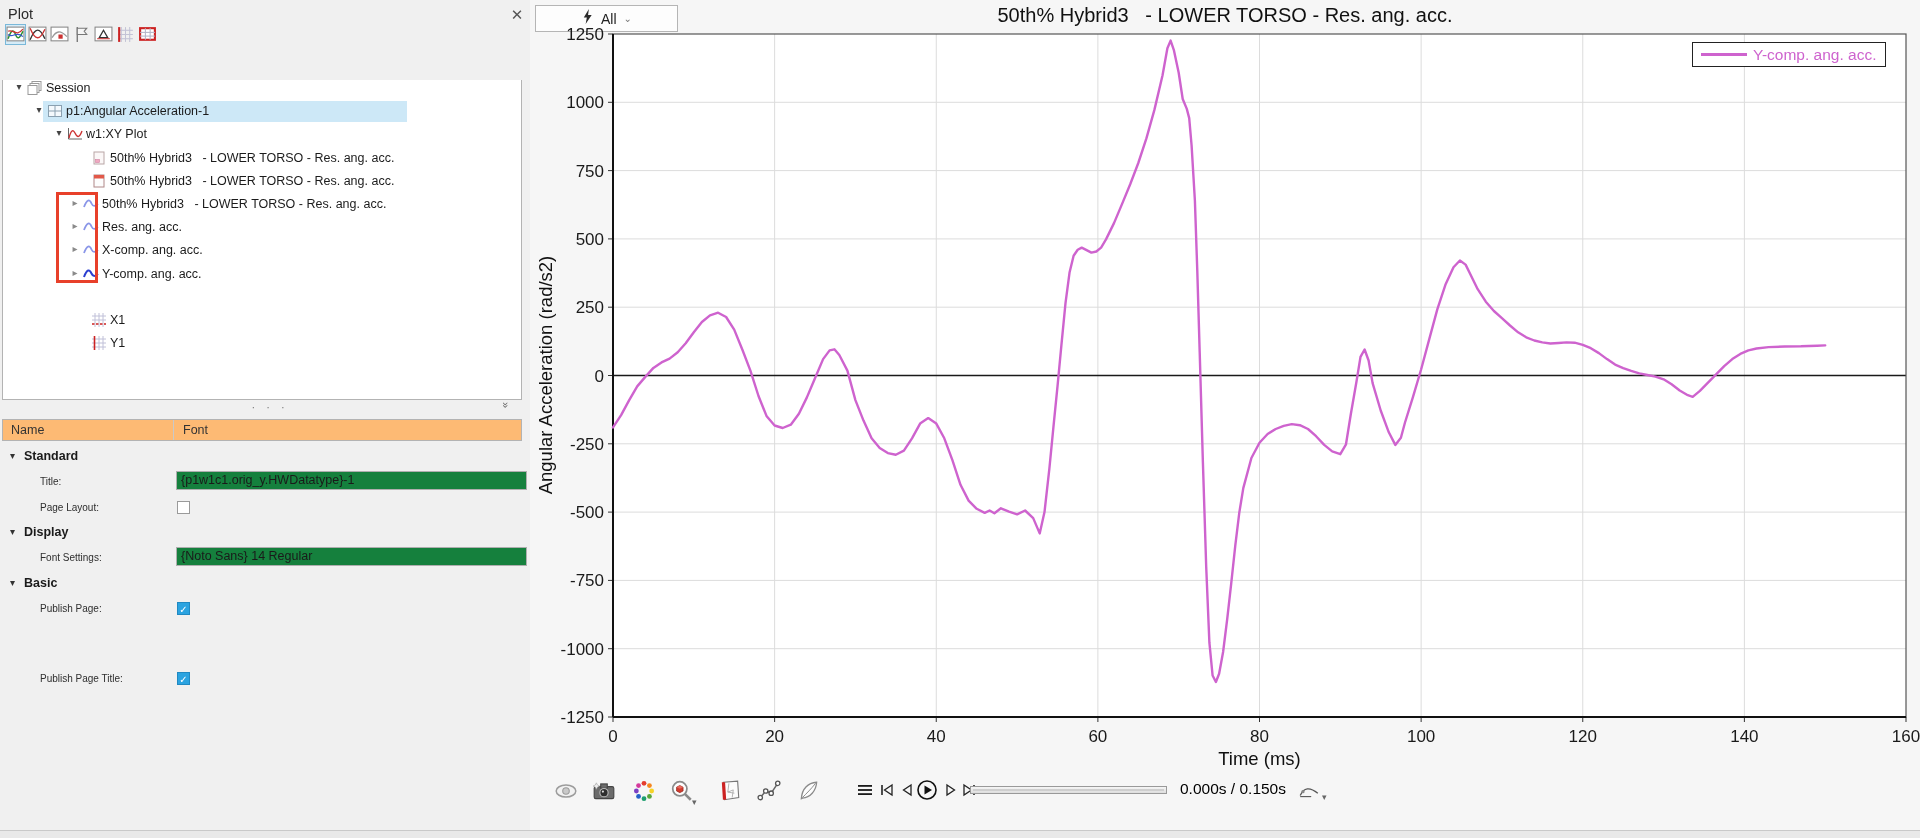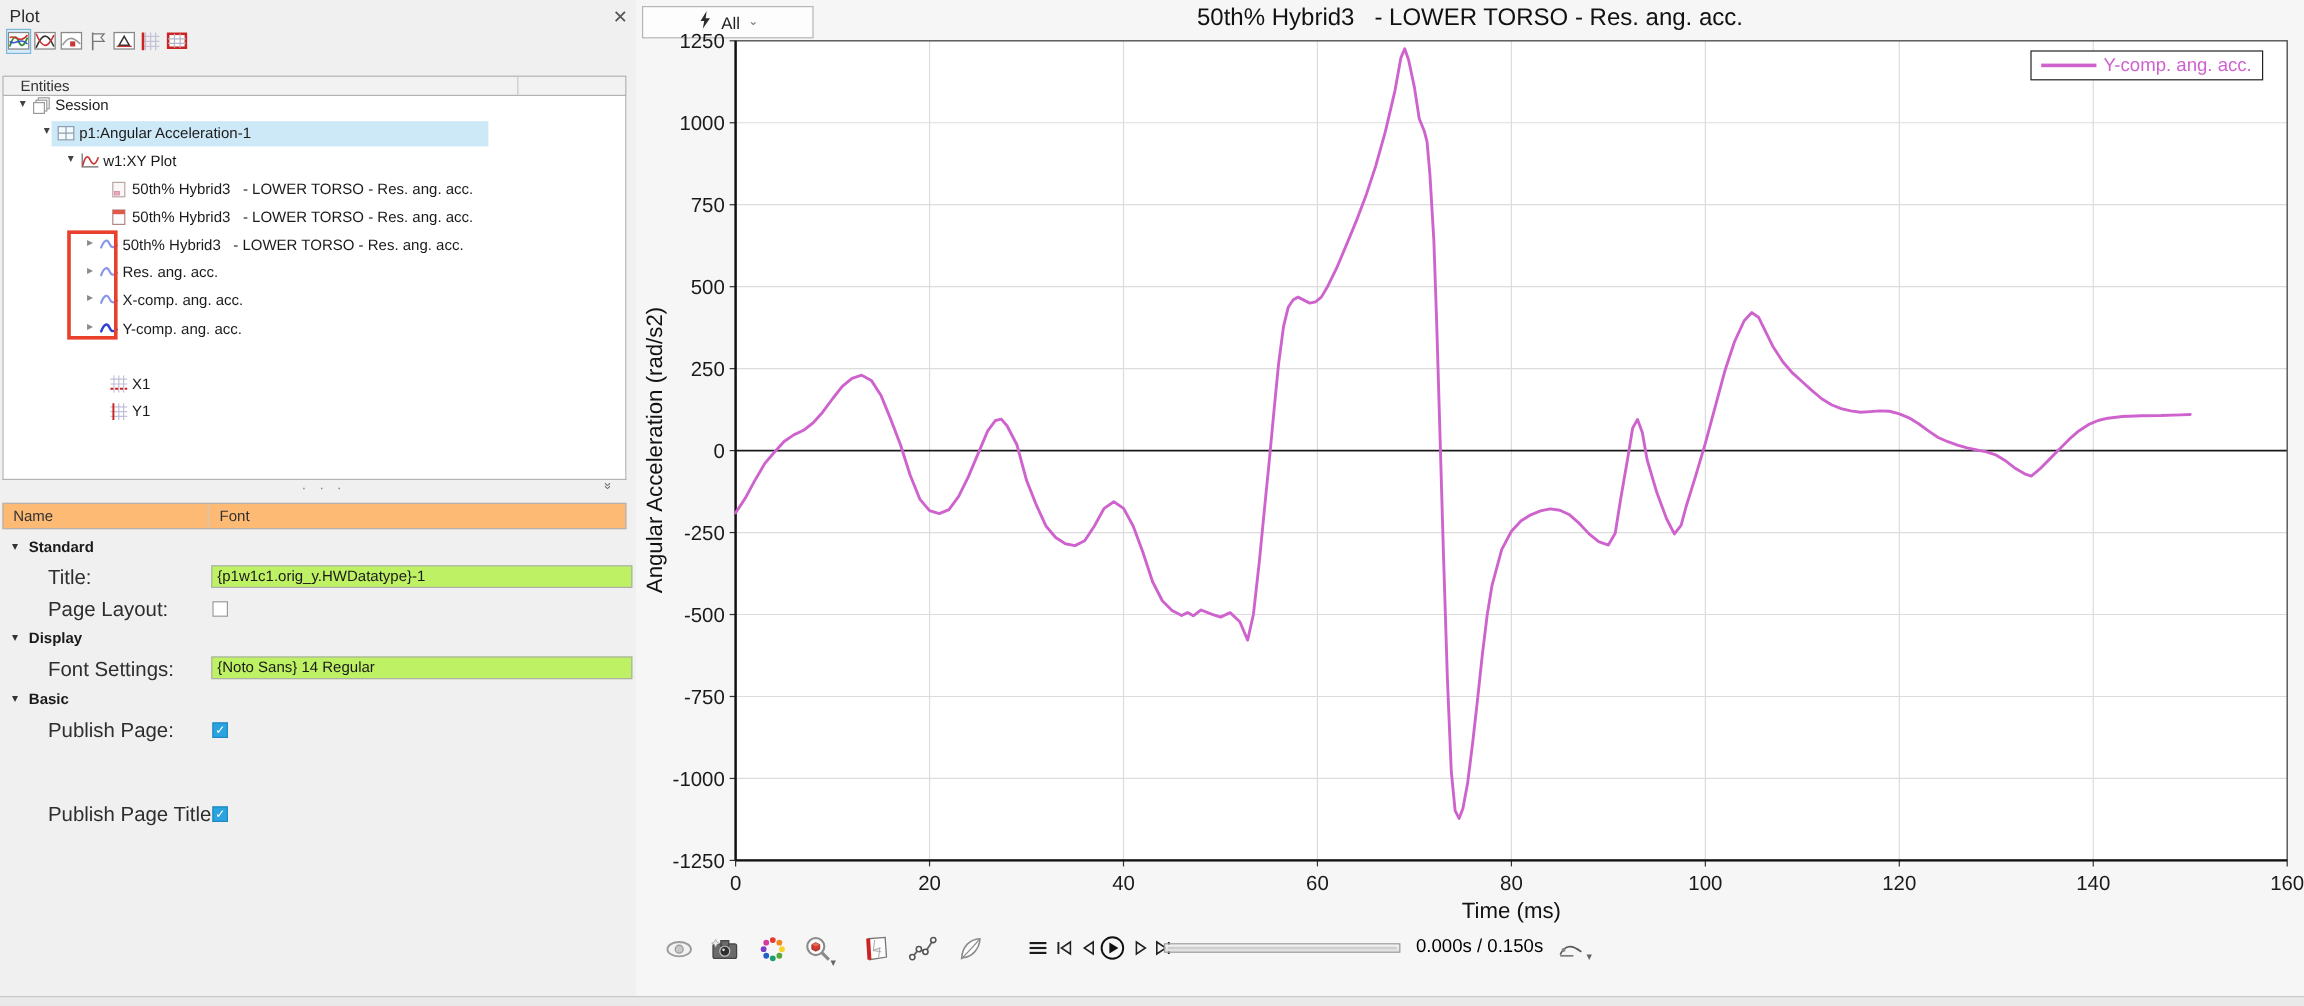--- a/index.html
+++ b/index.html
@@ -138,10 +138,6 @@
           </svg>
         </div>
       </div>
-    <div id="entities-header" class="abs">
-      <span class="lbl">Entities</span>
-      <span id="entities-col-div"></span>
-    </div>
     <div id="tree-box" class="abs">
         <div class="tree-row" style="top: -3px;">
           <span class="tw-arrow" style="left: 10px;">▾</span>

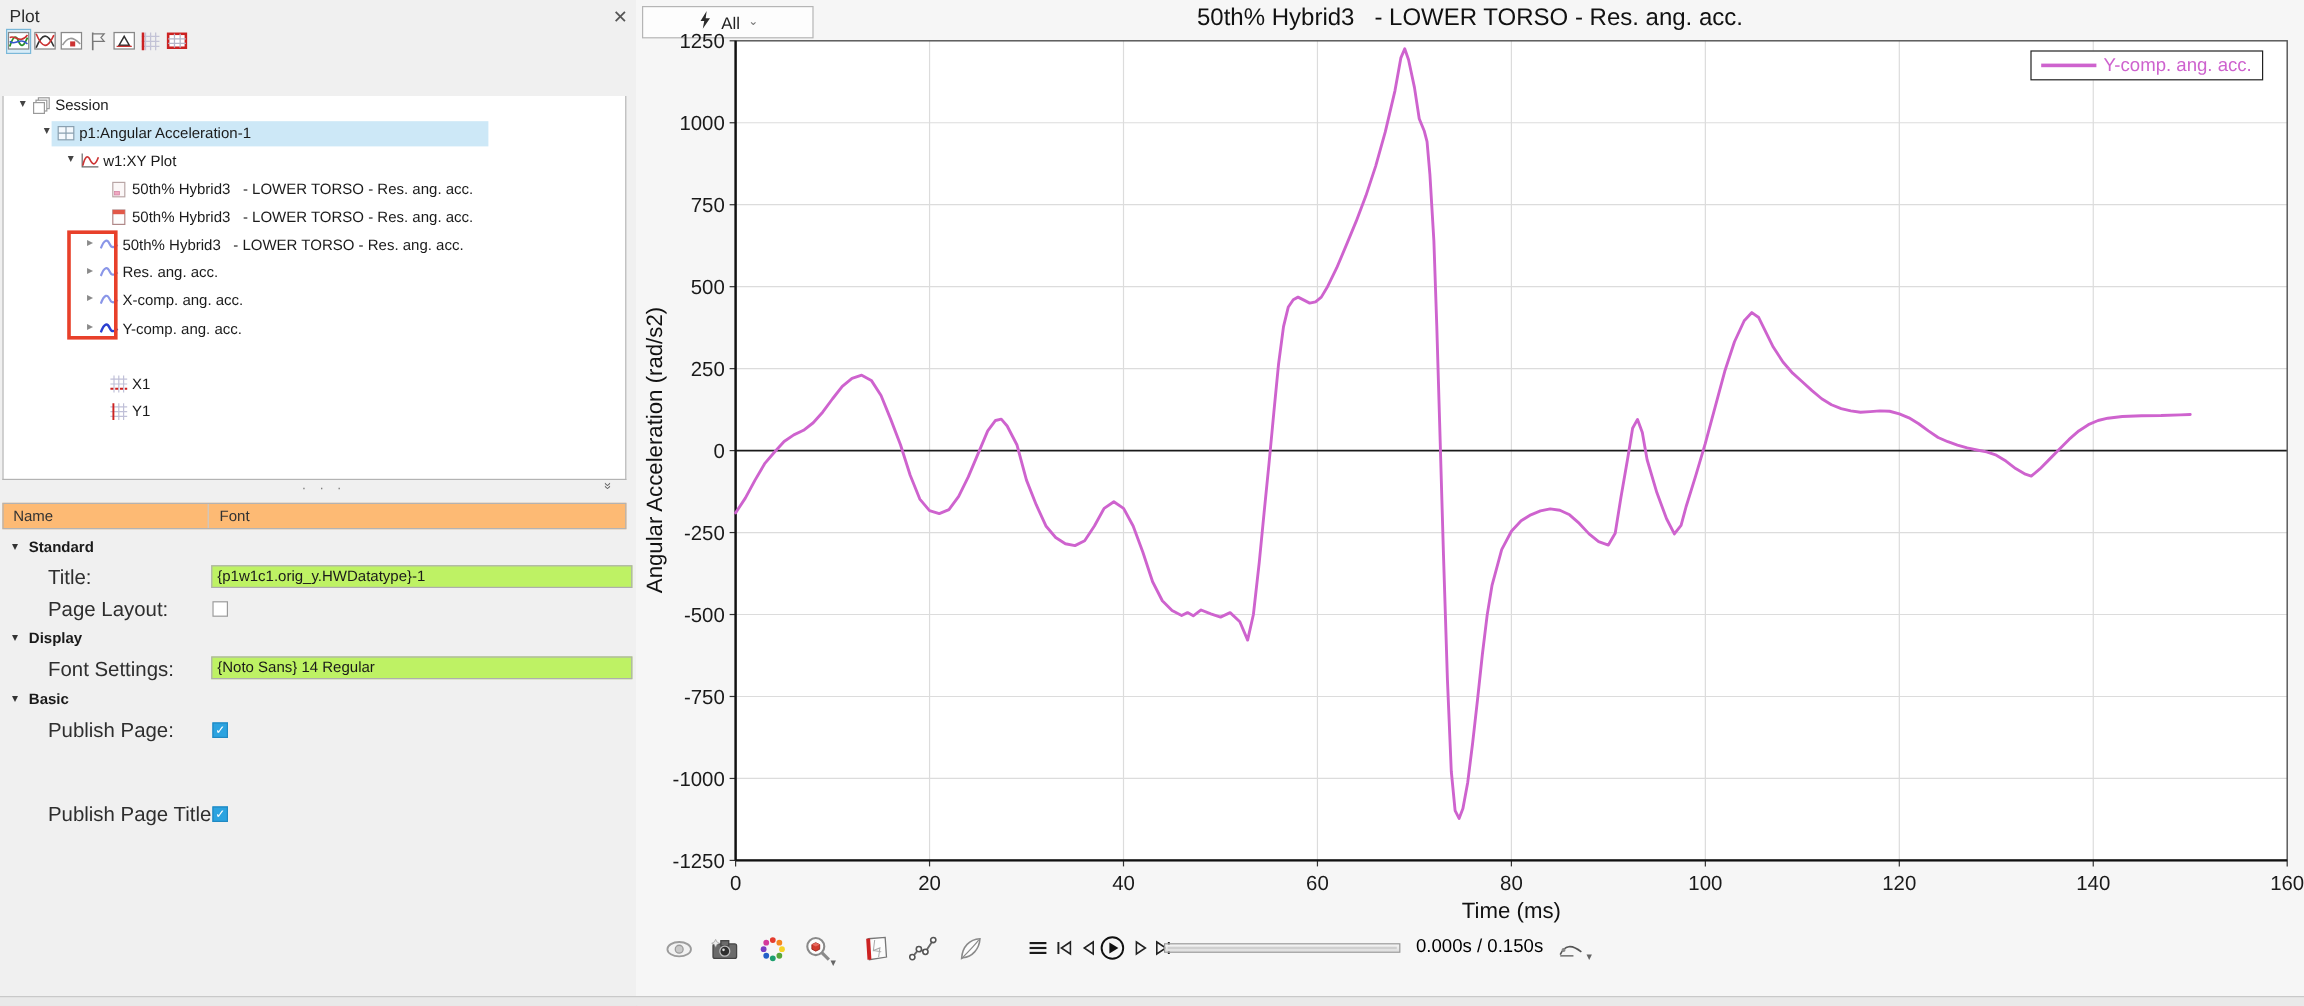--- a/index.html
+++ b/index.html
@@ -33,7 +33,7 @@
   .prop-row{position:absolute;left:2px;width:520px;height:25px;}
   .prop-section-arrow{position:absolute;left:8px;top:6px;font-size:10px;color:#333;}
   .prop-section-label{position:absolute;left:22px;top:0;line-height:25px;font-size:12.5px;font-weight:bold;color:#1a1a1a;}
-  .prop-label{position:absolute;left:38px;top:0;line-height:25px;font-size:17px;color:#2e2e2e;}
+  .prop-label{position:absolute;left:38px;top:0;line-height:25px;font-size:10px;color:#2e2e2e;}
   .prop-input{position:absolute;left:174px;top:2px;width:341px;height:17px;background:#bef264;border:1px solid #aeaeae;
       font-size:12.5px;line-height:17px;padding:0 4px;color:#1a1a1a;white-space:pre;}
   .prop-check{position:absolute;left:175px;top:6px;width:13px;height:13px;box-sizing:border-box;}

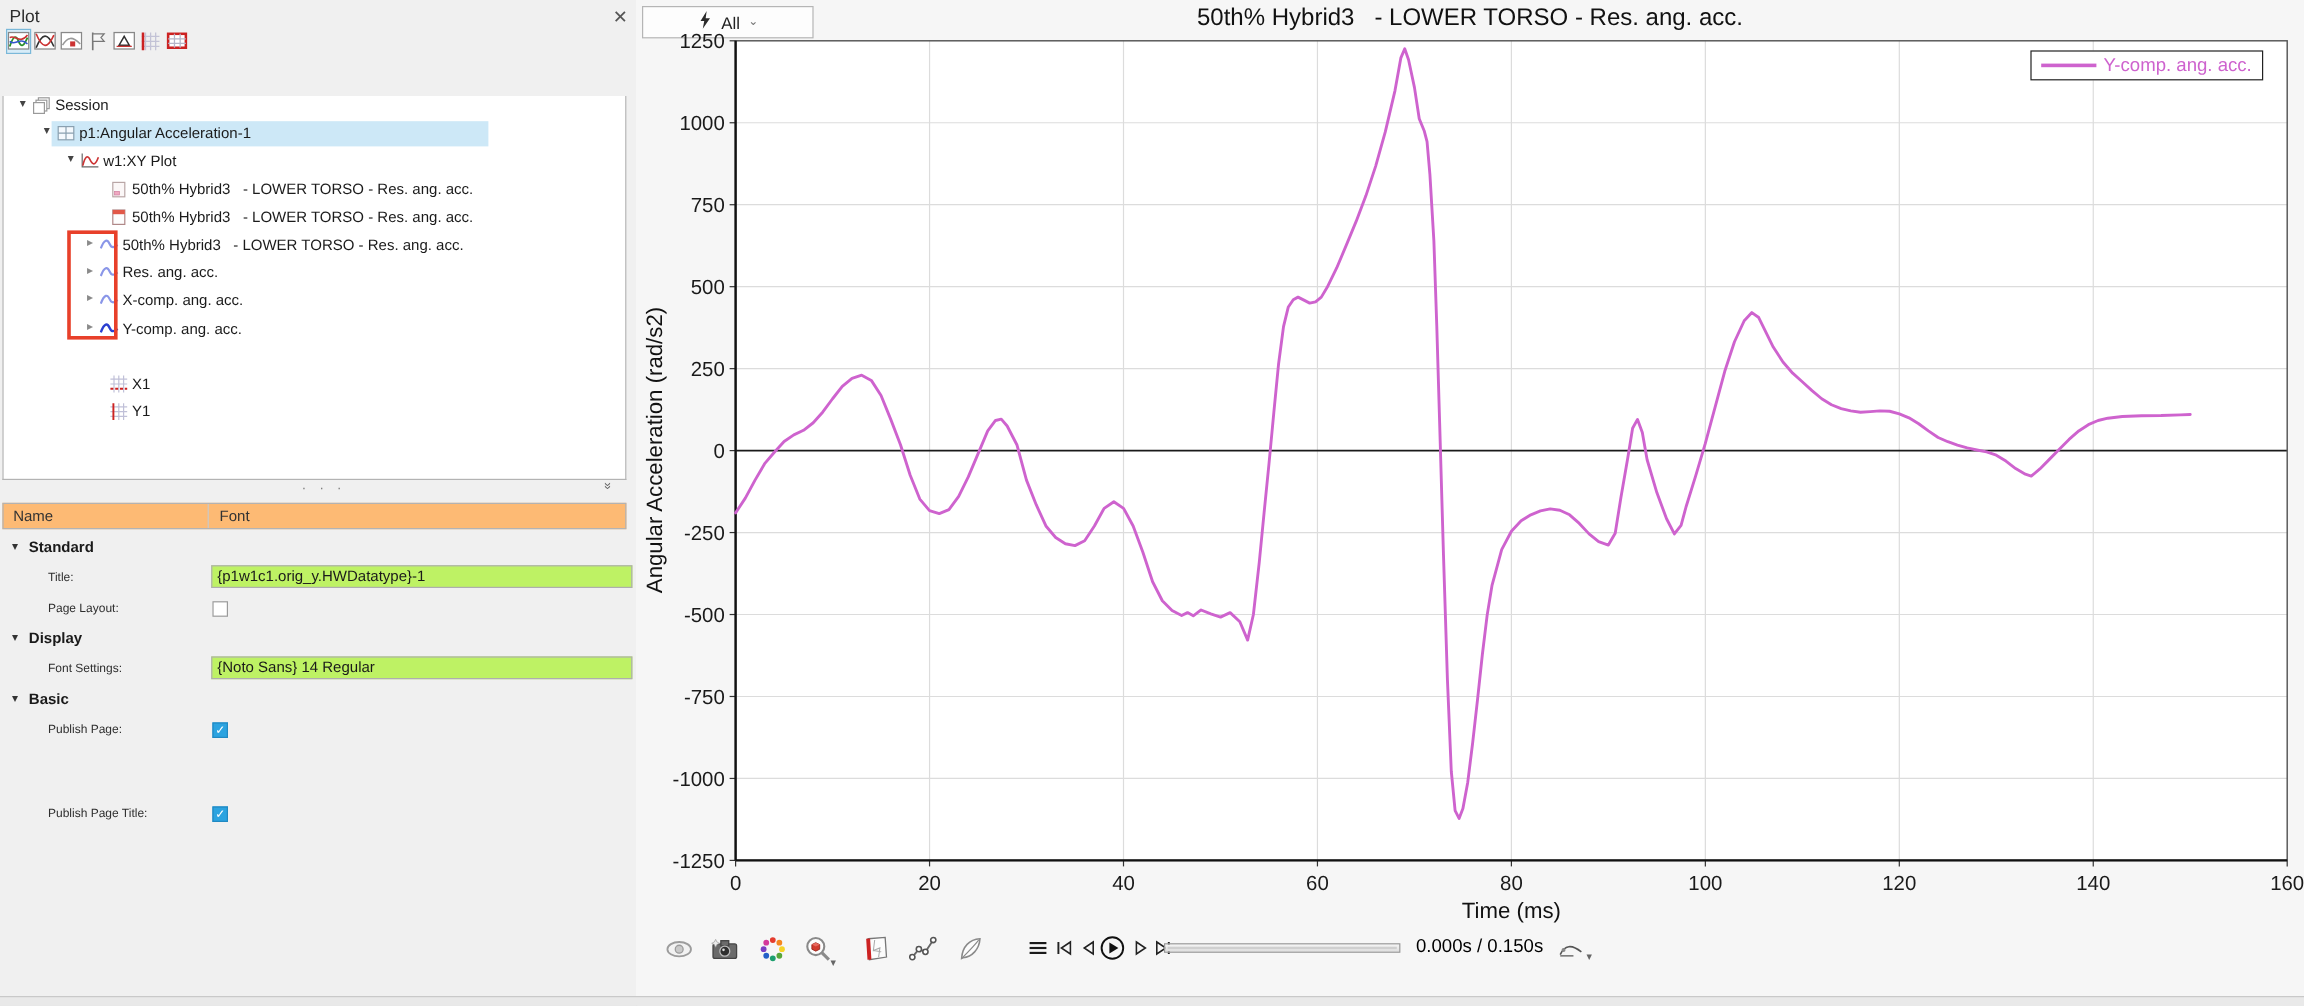--- a/index.html
+++ b/index.html
@@ -34,7 +34,7 @@
   .prop-section-arrow{position:absolute;left:8px;top:6px;font-size:10px;color:#333;}
   .prop-section-label{position:absolute;left:22px;top:0;line-height:25px;font-size:12.5px;font-weight:bold;color:#1a1a1a;}
   .prop-label{position:absolute;left:38px;top:0;line-height:25px;font-size:10px;color:#2e2e2e;}
-  .prop-input{position:absolute;left:174px;top:2px;width:341px;height:17px;background:#bef264;border:1px solid #aeaeae;
+  .prop-input{position:absolute;left:174px;top:2px;width:341px;height:17px;background:#15803d;border:1px solid #aeaeae;
       font-size:12.5px;line-height:17px;padding:0 4px;color:#1a1a1a;white-space:pre;}
   .prop-check{position:absolute;left:175px;top:6px;width:13px;height:13px;box-sizing:border-box;}
   .prop-check.off{background:#fff;border:1px solid #9a9a9a;}

